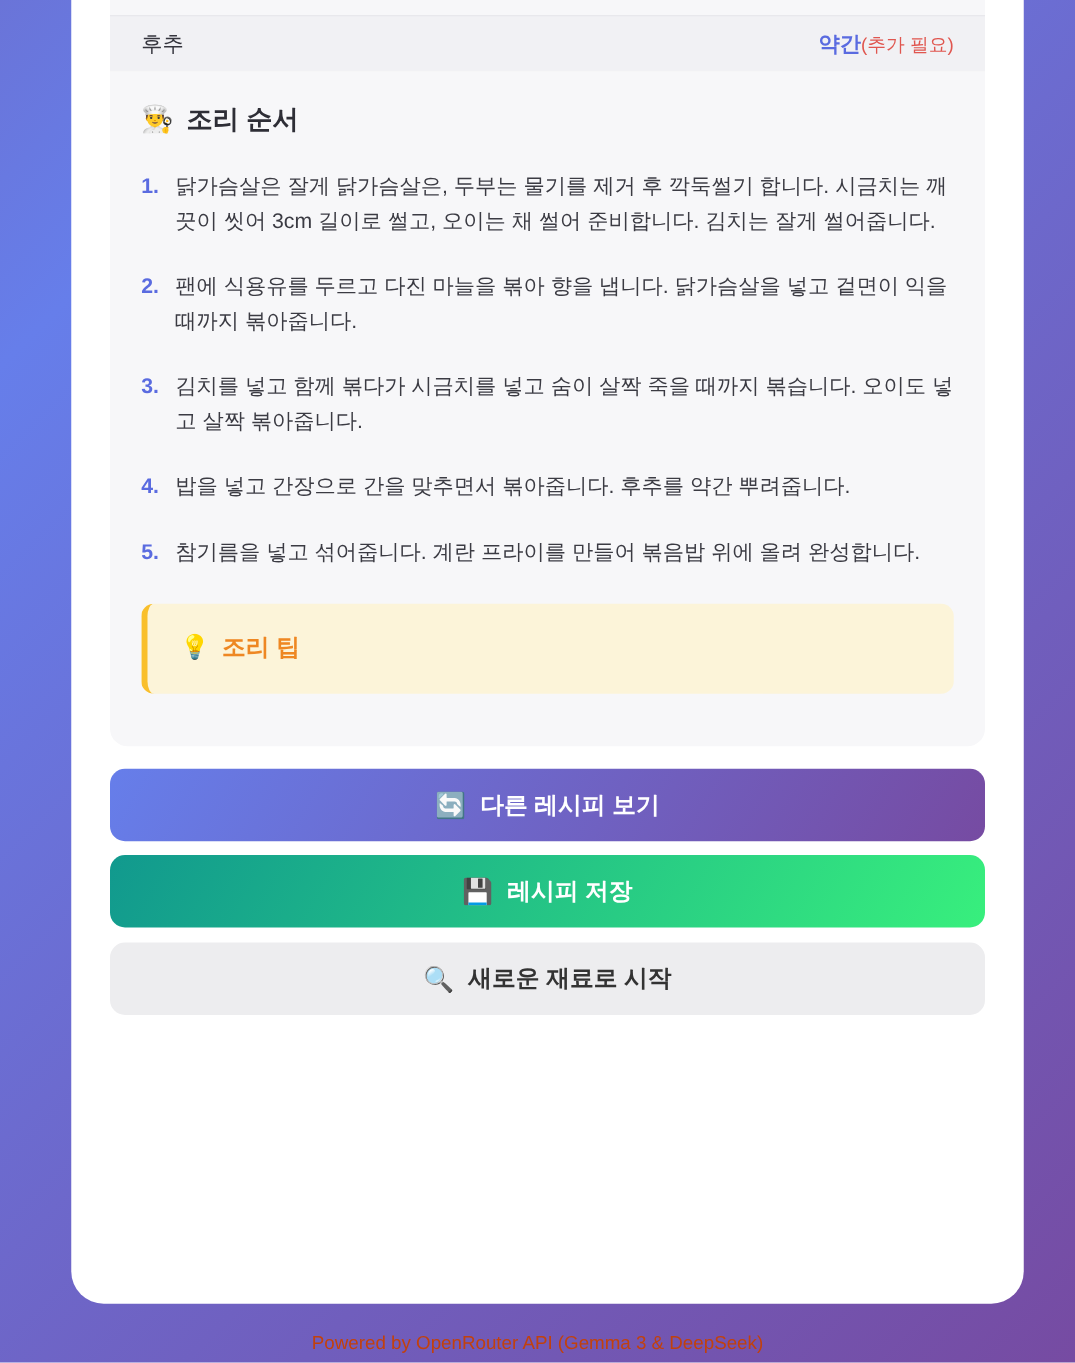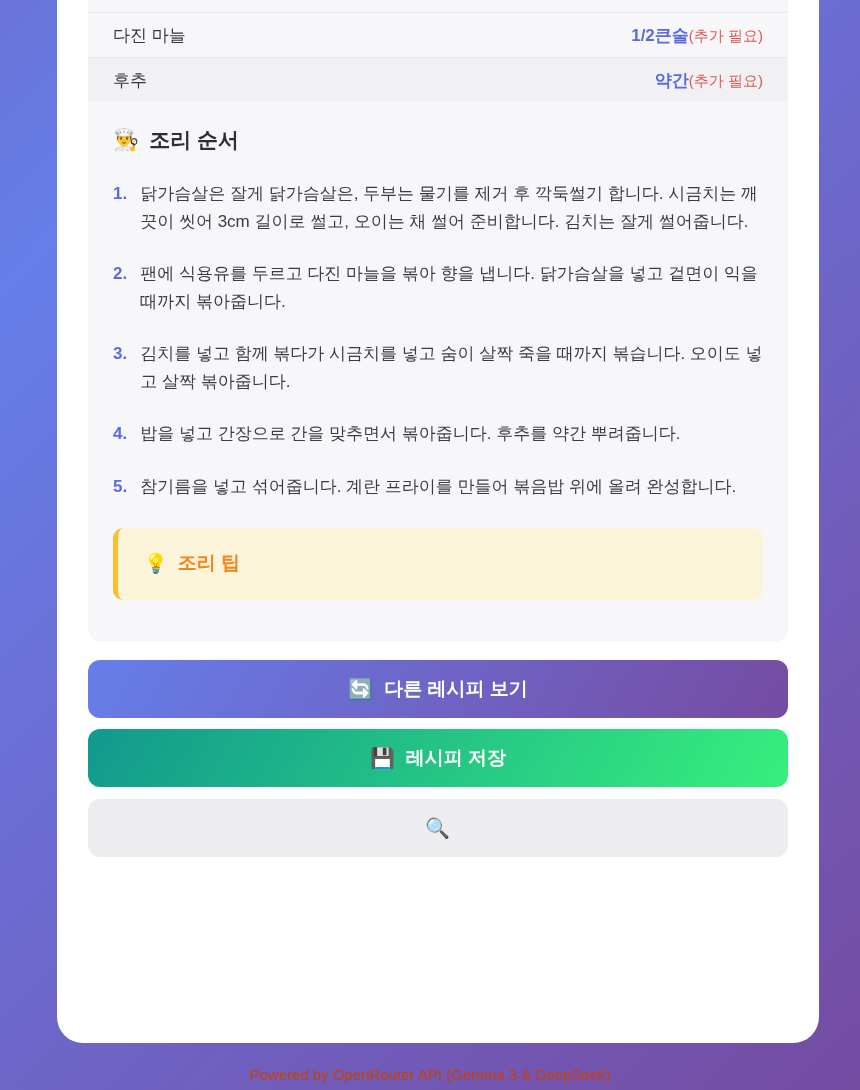--- a/index.html
+++ b/index.html
@@ -106,10 +106,6 @@
   <div class="panel">
 
     <div class="ing-table">
-      <div class="ing-row">
-        <span class="ing-name">다진 마늘</span>
-        <span class="ing-value"><span class="ing-amount">1/2큰술</span><span class="ing-note">(추가 필요)</span></span>
-      </div>
       <div class="ing-row striped">
         <span class="ing-name">후추</span>
         <span class="ing-value"><span class="ing-amount">약간</span><span class="ing-note">(추가 필요)</span></span>

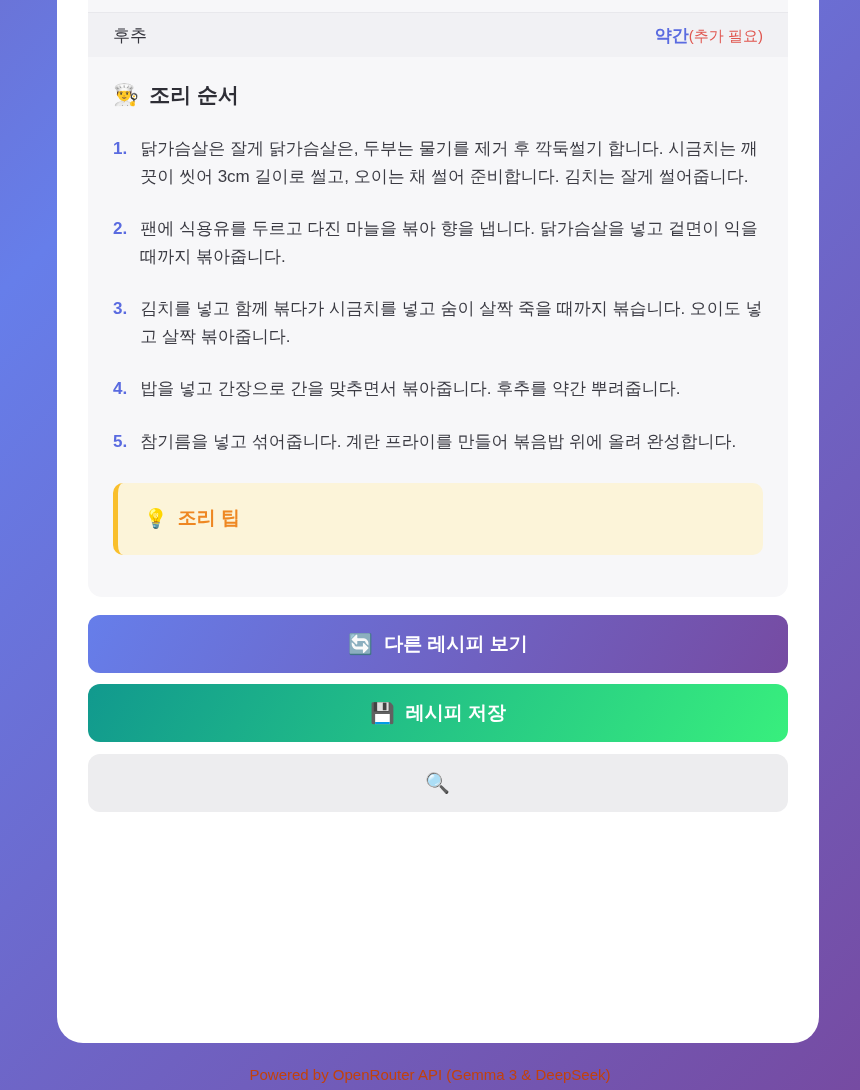--- a/index.html
+++ b/index.html
@@ -161,6 +161,7 @@
 
   <button class="btn btn-gray">
     <span class="btn-icon">🔍</span>
+    <span>새로운 재료로 시작</span>
   </button>
 </div>
 

